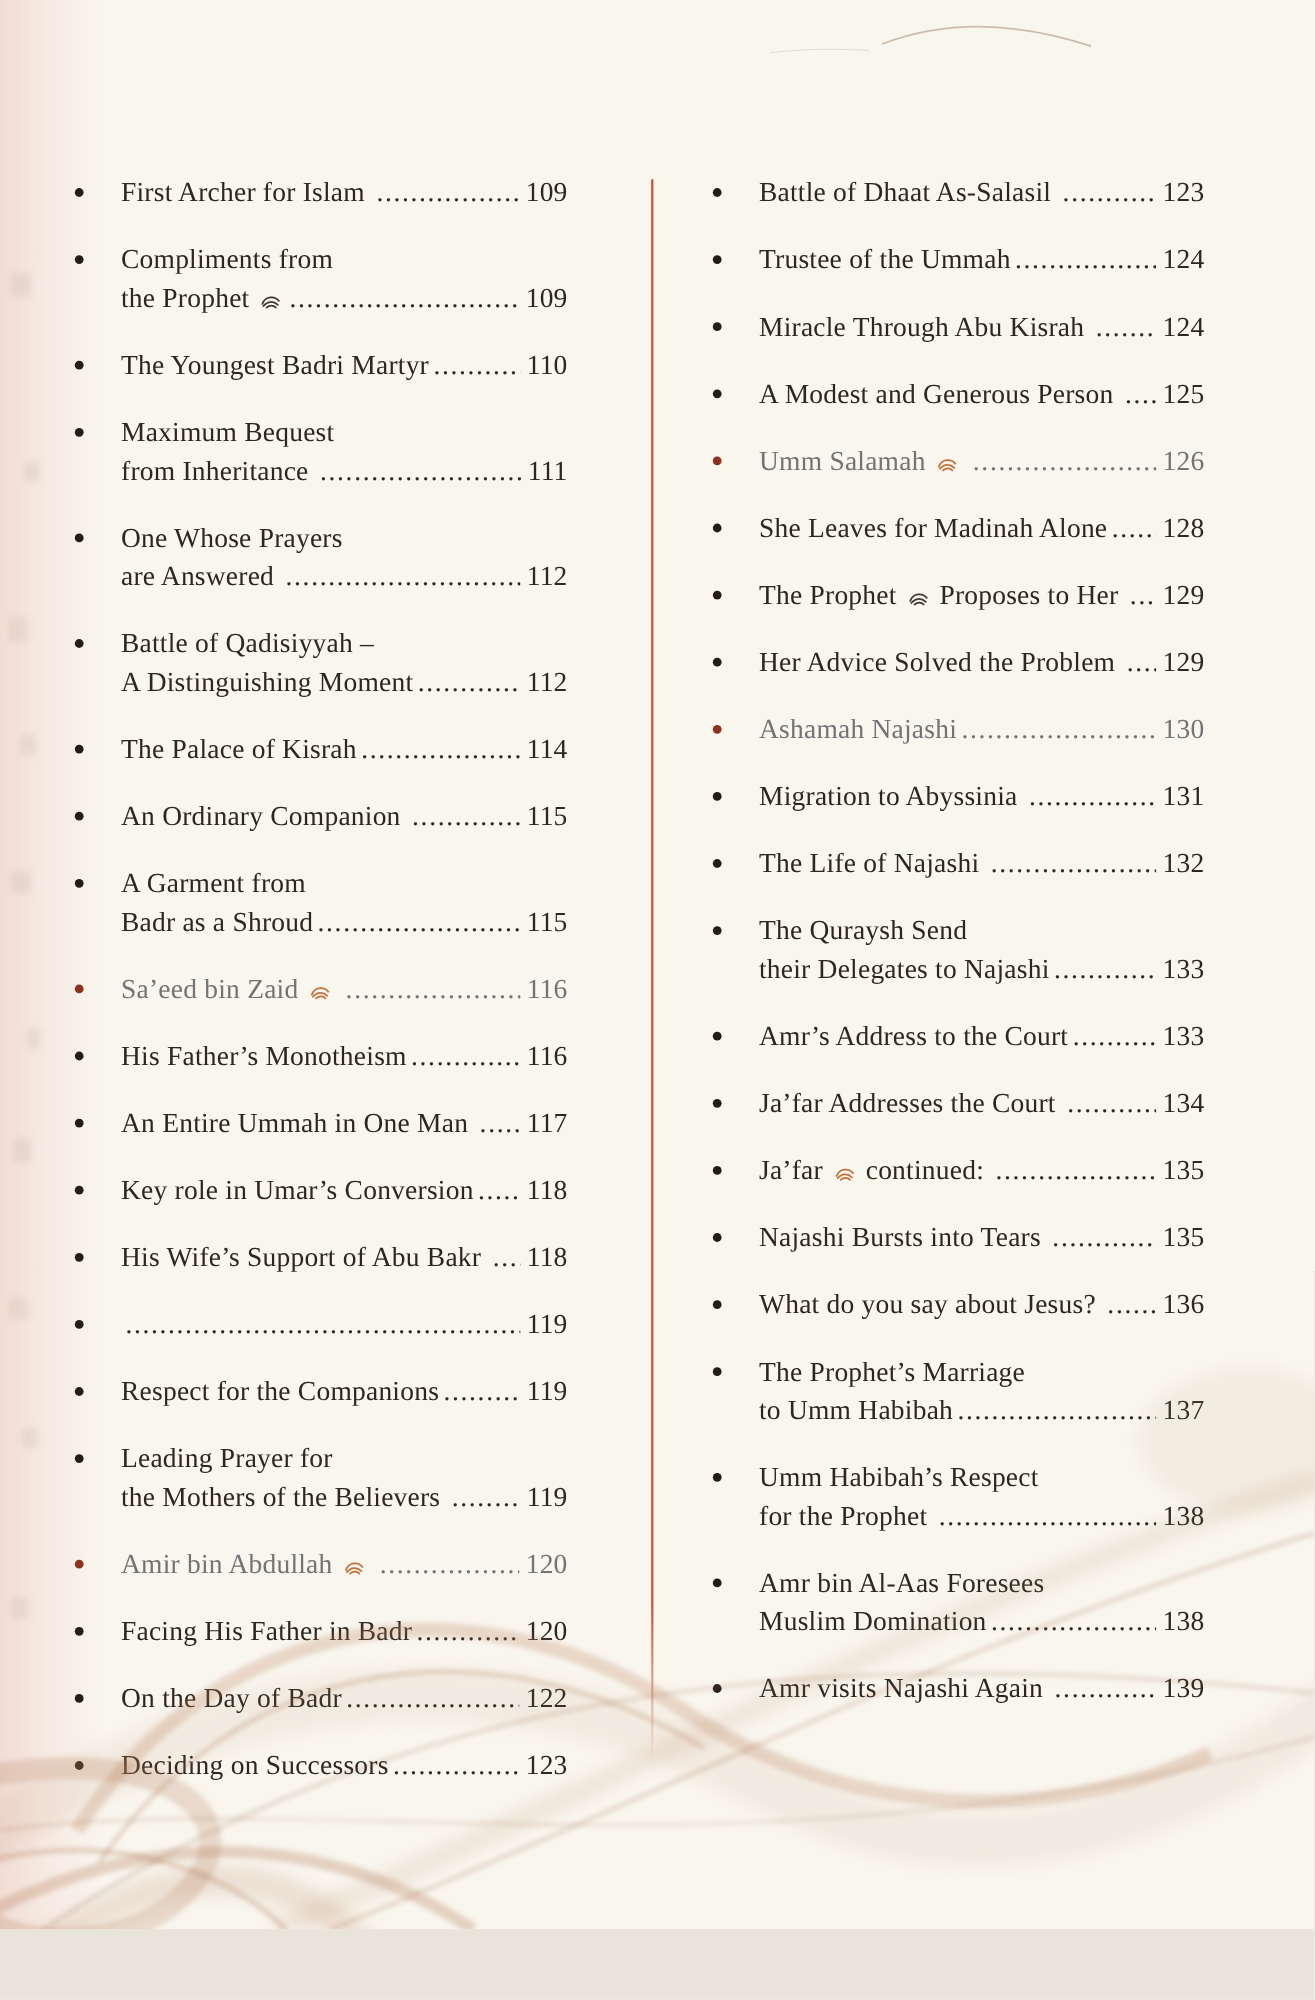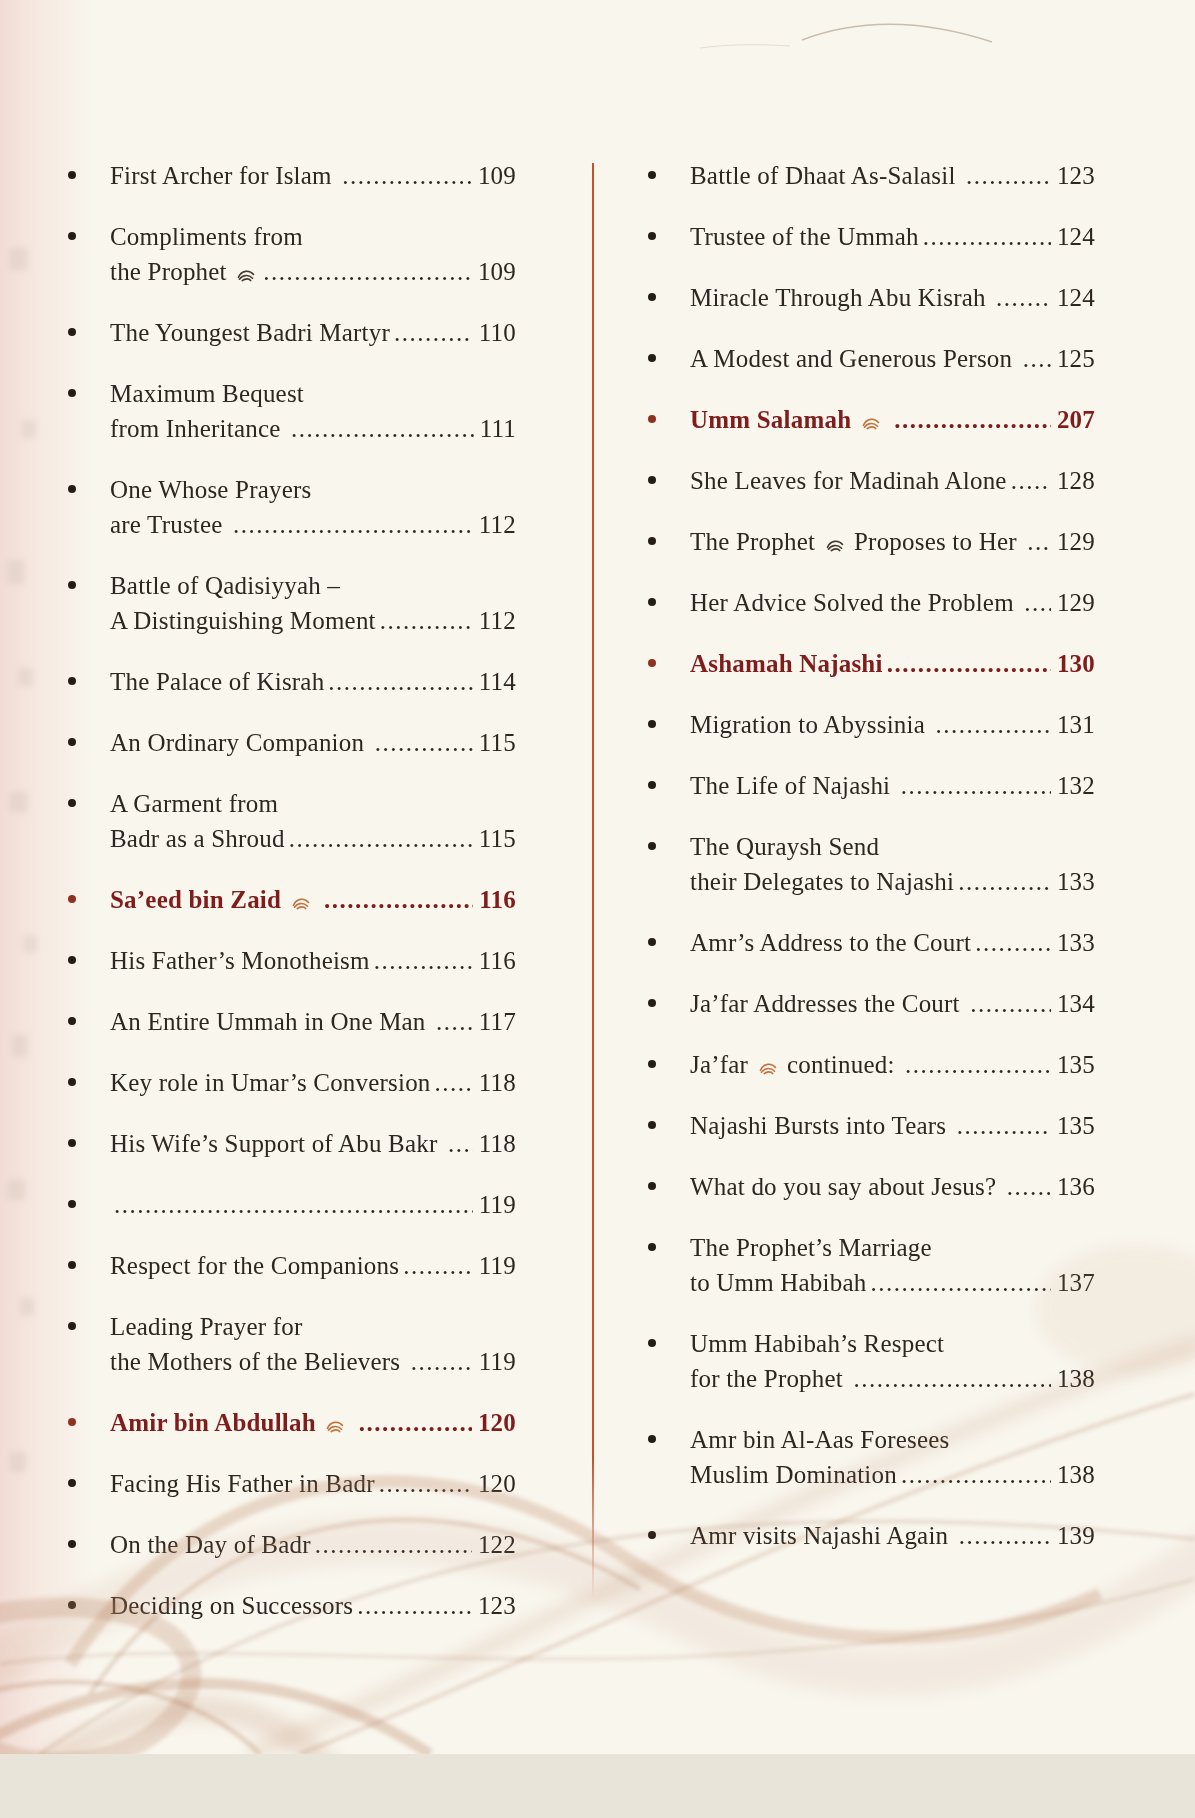--- a/index.html
+++ b/index.html
@@ -62,7 +62,7 @@
   }
   .pagenum{margin-left:6px;flex:none;}
 
-  .entry.section{color:#7f1d1d;font-weight:bold;}
+  .entry.section{color:#737373;font-weight:normal;}
   .entry.section .bullet{background:#8e3220;}
 
   .hon{display:inline-block;width:22px;height:15px;vertical-align:-2px;margin:0 2px;}

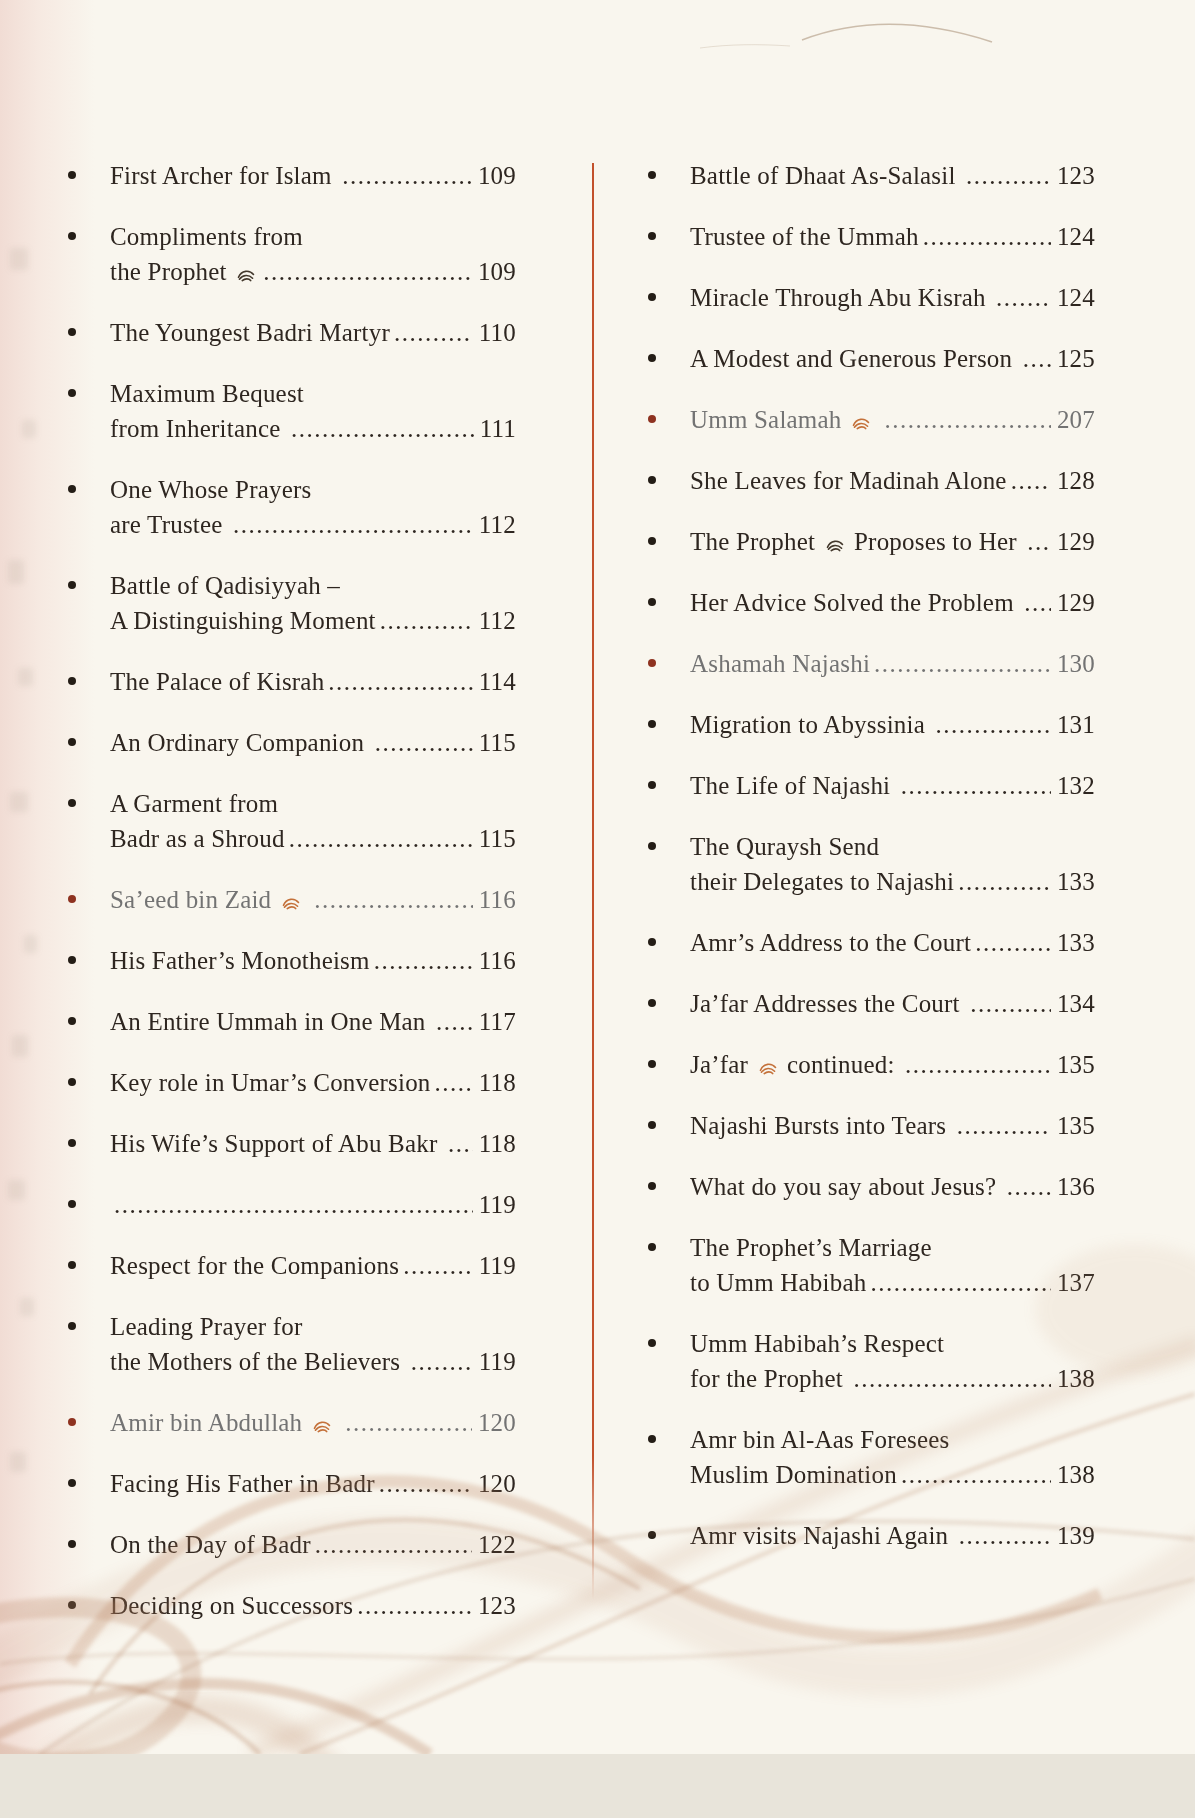--- a/index.html
+++ b/index.html
@@ -385,7 +385,7 @@
                     <path d="M3 11 C6 3 15 3 19 8 M4 13 C8 8 14 8 18 12 M7 14.5 C10 12 14 12 16 14.5" fill="none" stroke="currentColor" stroke-width="1.7" stroke-linecap="round"></path>
                   </svg></span> </span>
               <span class="dots"></span>
-              <span class="pagenum">207</span>
+              <span class="pagenum">126</span>
             </div>
           </div>
         </div>

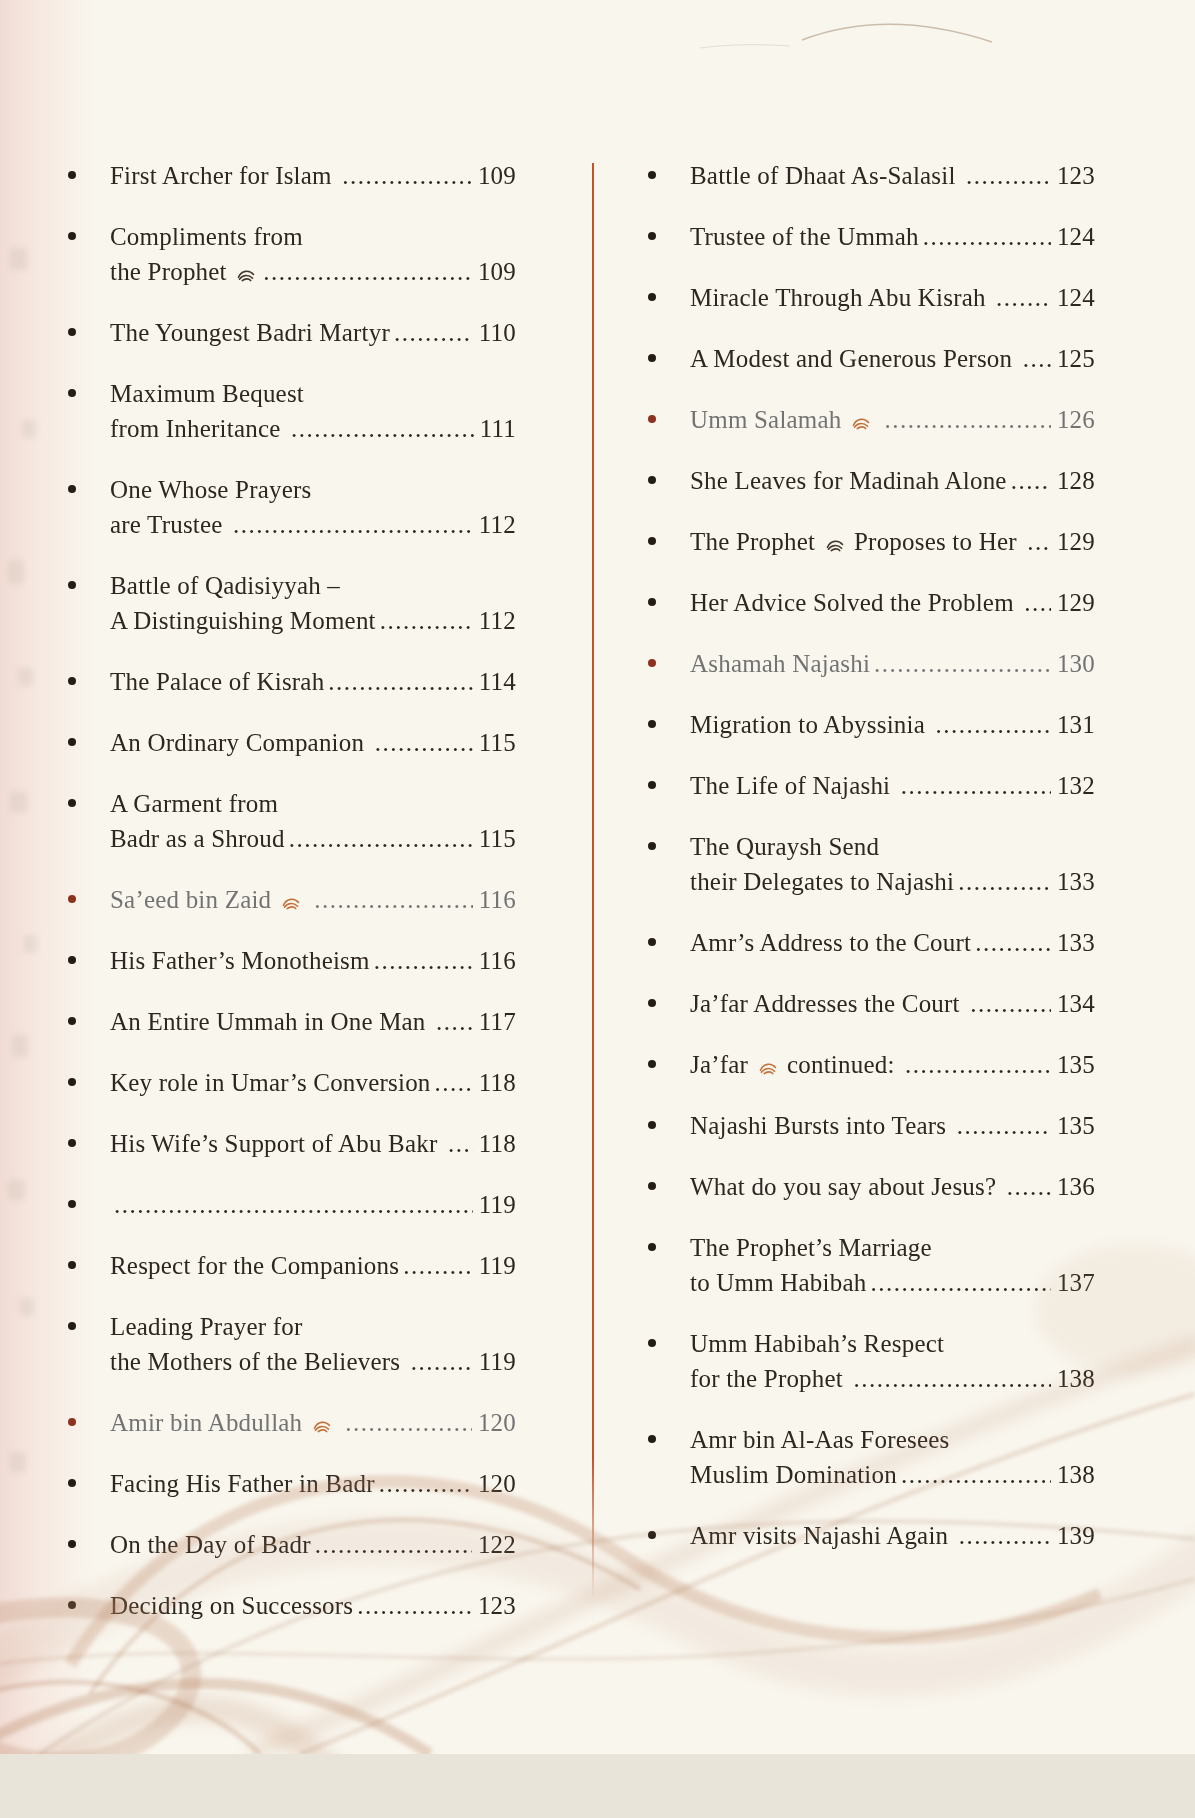--- a/index.html
+++ b/index.html
@@ -156,7 +156,7 @@
               <span class="t">One Whose Prayers</span>
             </div>
             <div class="line">
-              <span class="t">are Trustee </span>
+              <span class="t">are Answered </span>
               <span class="dots"></span>
               <span class="pagenum">112</span>
             </div>

